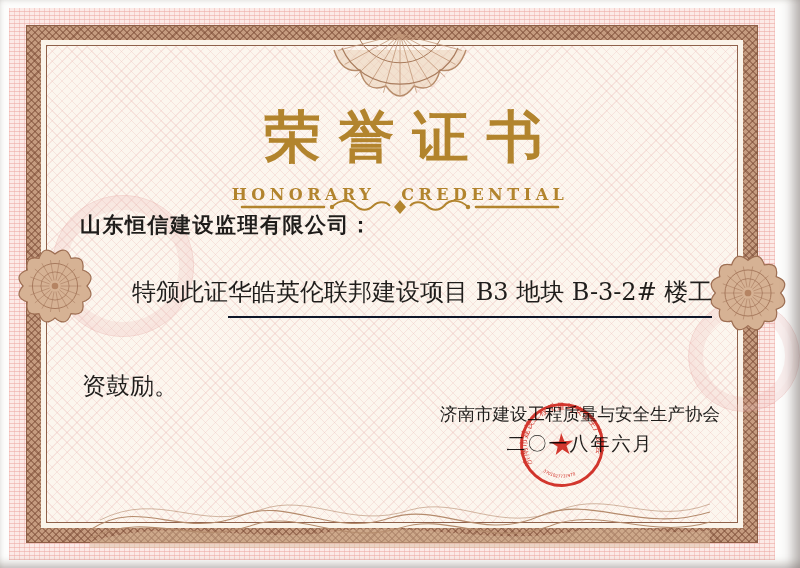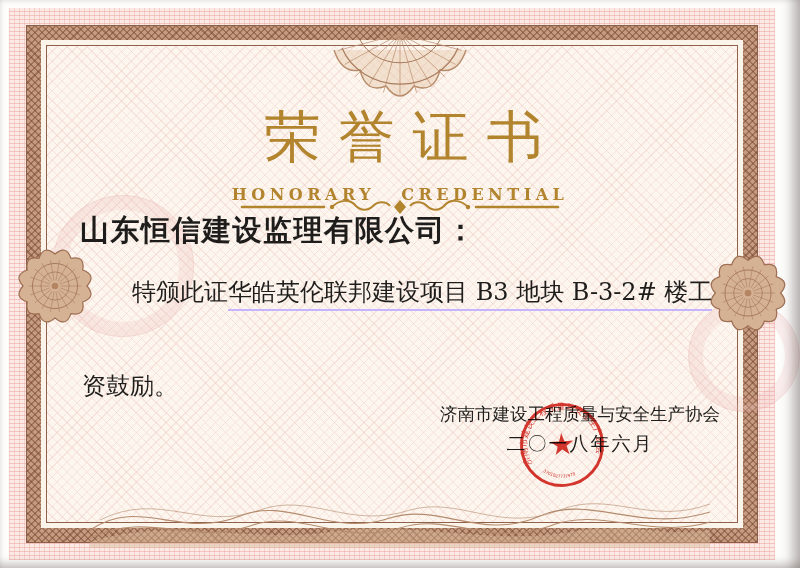--- a/index.html
+++ b/index.html
@@ -31,7 +31,7 @@
     box-shadow:inset 0 0 0 6px rgba(245,215,213,.3), inset 0 0 0 14px rgba(225,150,148,.2);opacity:.7;}
   
   .title{position:absolute;left:0;top:100px;width:100%;text-align:center;
-    font-size:56px;font-weight:400;color:#b2842d;letter-spacing:18px;padding-left:25px;box-sizing:border-box;}
+    font-size:56px;font-weight:700;color:#b2842d;letter-spacing:18px;padding-left:25px;box-sizing:border-box;}
   .subtitle{position:absolute;left:0;top:185px;width:100%;text-align:center;
     font-size:16px;font-weight:700;color:#b2842d;letter-spacing:4.5px;word-spacing:16px;}
   .recipient{position:absolute;left:80px;top:211px;font-size:29px;font-weight:700;

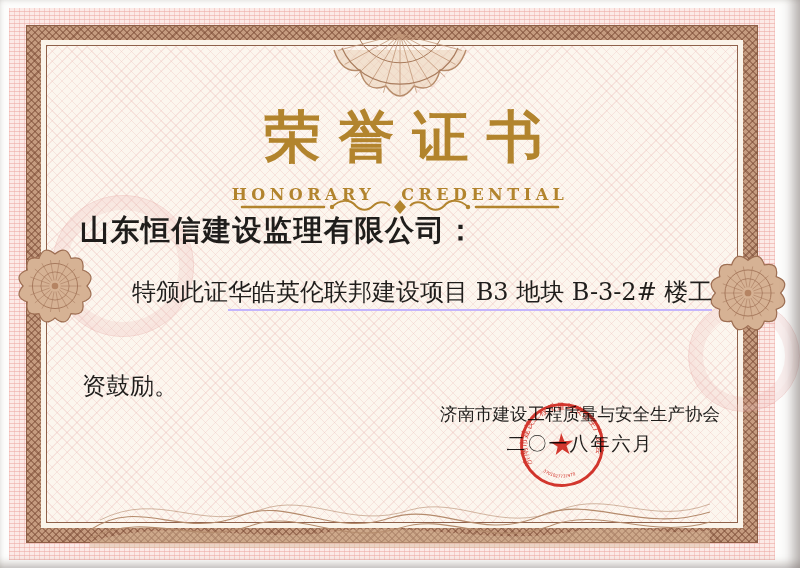--- a/index.html
+++ b/index.html
@@ -34,7 +34,7 @@
     font-size:56px;font-weight:700;color:#b2842d;letter-spacing:18px;padding-left:25px;box-sizing:border-box;}
   .subtitle{position:absolute;left:0;top:185px;width:100%;text-align:center;
     font-size:16px;font-weight:700;color:#b2842d;letter-spacing:4.5px;word-spacing:16px;}
-  .recipient{position:absolute;left:80px;top:211px;font-size:29px;font-weight:700;
+  .recipient{position:absolute;left:80px;top:211px;font-size:21px;font-weight:700;
     color:#1f1d1b;letter-spacing:1.5px;}
   .bodyline{position:absolute;left:82px;color:#1f1d1b;font-size:24px;white-space:nowrap;}
   .l1{top:276px;padding-left:50px;}

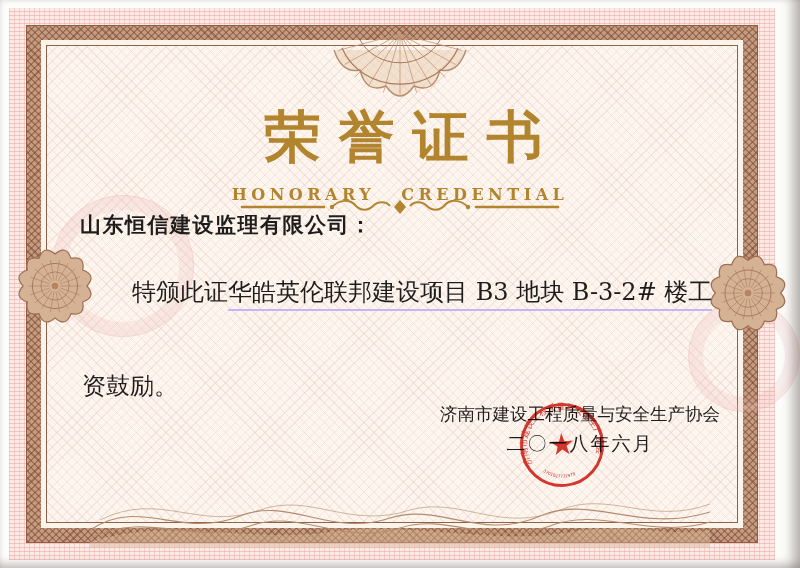--- a/index.html
+++ b/index.html
@@ -40,7 +40,7 @@
   .l1{top:276px;padding-left:50px;}
   .l2{top:325px;}
   .l3{top:370px;text-align:center;}
-  .u{border-bottom:2px solid #c4b5fd;padding-bottom:3px;}
+  .u{border-bottom:2px solid #0f172a;padding-bottom:10px;}
   .issuer{position:absolute;left:440px;top:402px;width:280px;text-align:center;
     font-size:17.5px;color:#1f1d1b;white-space:nowrap;}
   .dateline{position:absolute;left:440px;top:431px;width:280px;text-align:center;

